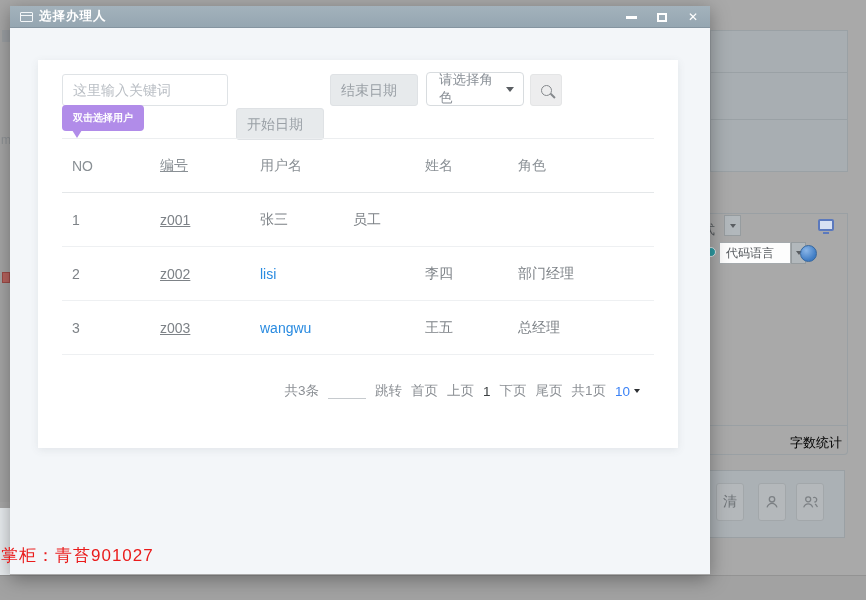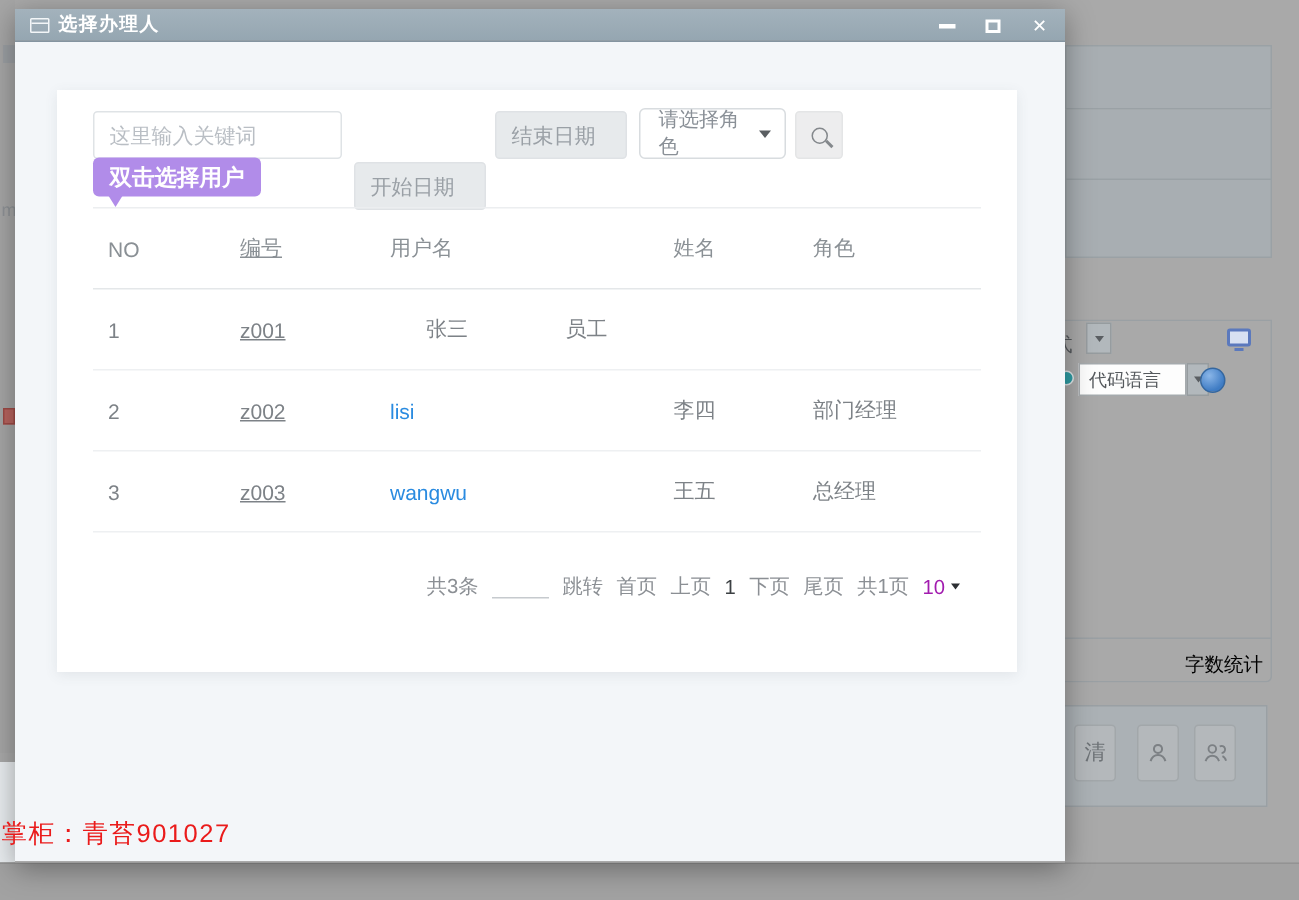--- a/index.html
+++ b/index.html
@@ -67,7 +67,7 @@
   .mag::after { content:""; position:absolute; width:6px; height:1.5px; background:#84888c; transform:rotate(45deg); right:-5px; bottom:-2px; }
 
   
-  .tooltip { position:absolute; left:24px; top:45px; height:26px; background:#b18ce9; border-radius:4px; color:#fff; font-size:15px; font-weight:bold; display:flex; align-items:center; padding:0 11px; z-index:3; }
+  .tooltip { position:absolute; left:24px; top:45px; height:26px; background:#b18ce9; border-radius:4px; color:#fff; font-size:10px; font-weight:bold; display:flex; align-items:center; padding:0 11px; z-index:3; }
   .tooltip::after { content:""; position:absolute; left:10px; bottom:-7px; width:0; height:0; border-left:5px solid transparent; border-right:5px solid transparent; border-top:8px solid #b18ce9; }
 
   

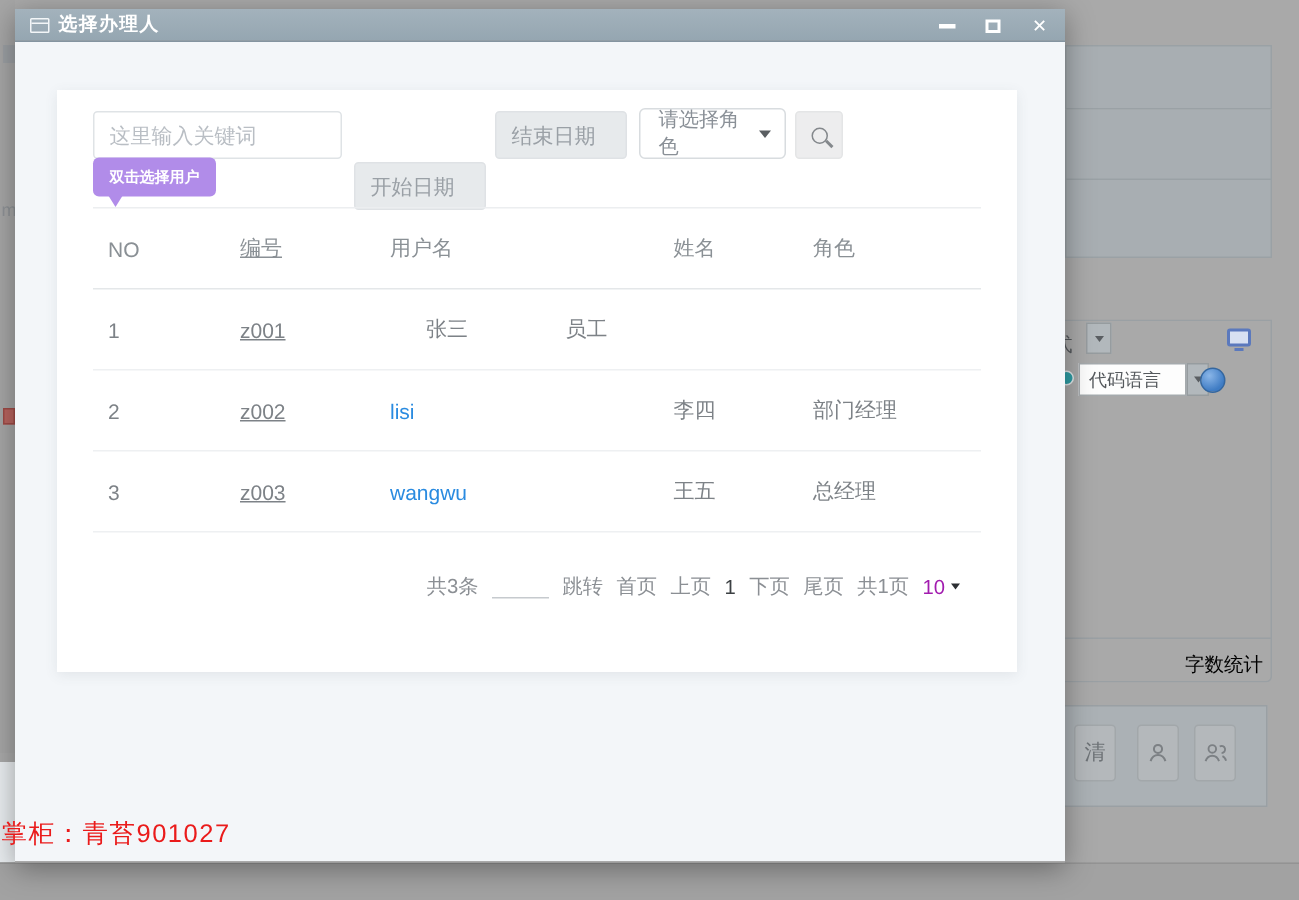--- a/index.html
+++ b/index.html
@@ -74,7 +74,7 @@
   .tbl { position:absolute; left:24px; right:24px; top:78px; border-top:1px solid #eceef0; }
   .trow { display:flex; align-items:center; height:54px; padding-left:10px; border-bottom:1px solid #eef0f2; font-size:14px; color:#7d8287; }
   .trow.head { color:#8a9095; border-bottom:1px solid #e4e7e9; }
-  .c-no { width:88px; } .c-code { width:100px;text-decoration:underline; } .c-user { width:165px; } .c-name { width:93px;margin-left:24px; } .c-role { flex:1; }
+  .c-no { width:88px; } .c-code { width:100px;text-decoration:underline; } .c-user { width:165px; } .c-name { width:93px; } .c-role { flex:1; }
   .ulink { color:#2a8be0; cursor:pointer; }
 
   

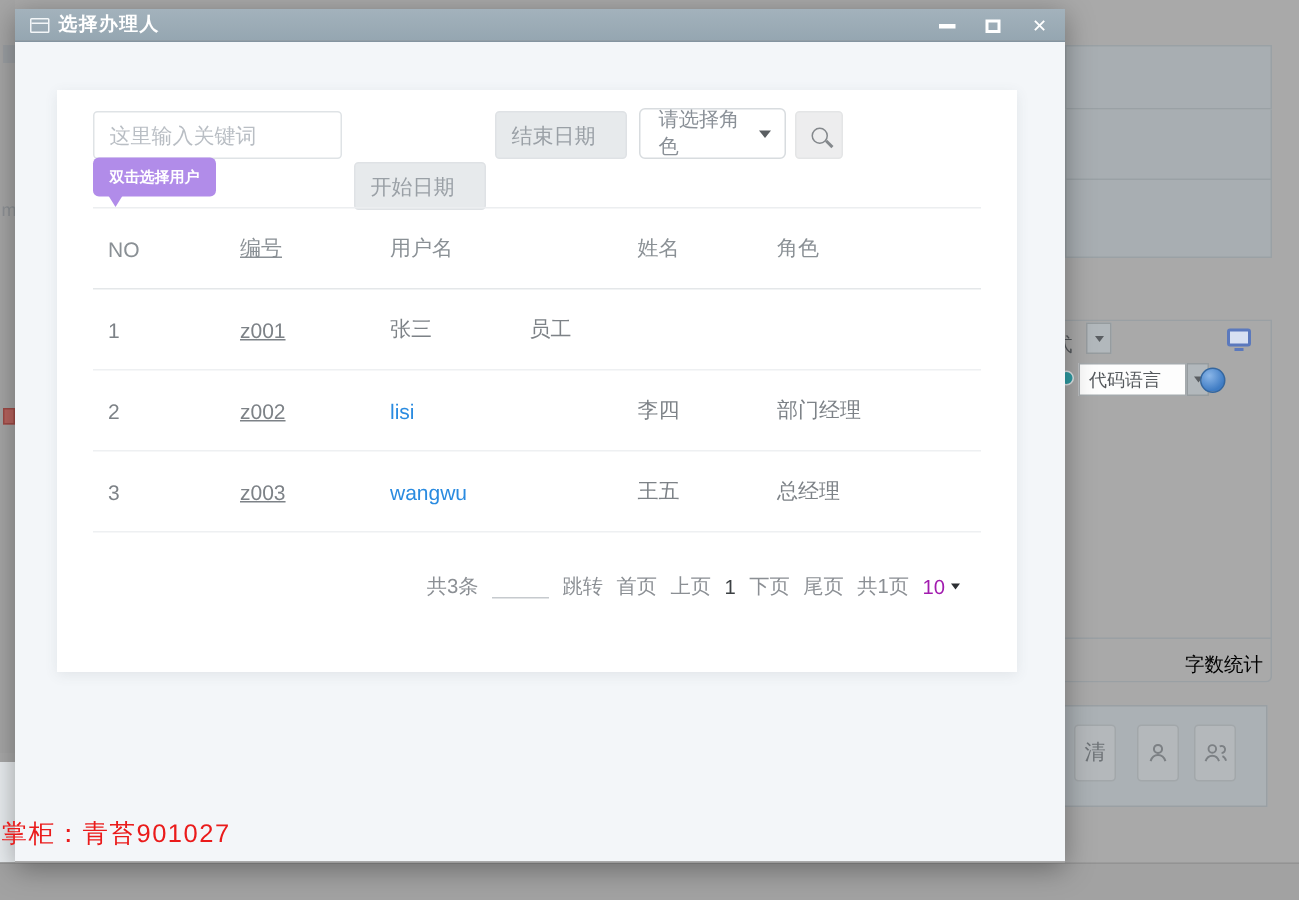--- a/index.html
+++ b/index.html
@@ -82,7 +82,7 @@
   .pager .lnk { cursor:pointer; }
   .jump-input { width:38px; border:none; border-bottom:1px solid #c6cace; background:transparent; outline:none; height:16px; }
   .cur-page { color:#3c4043; }
-  .psize { display:flex; align-items:center; gap:4px; cursor:pointer; color:#a21caf; }
+  .psize { display:flex; align-items:center; gap:4px; cursor:pointer; color:#3b82f6; }
 
   
   .watermark { position:absolute; left:1px; top:544px; color:#ea1b1b; font-size:17px; letter-spacing:1px; z-index:9; }

